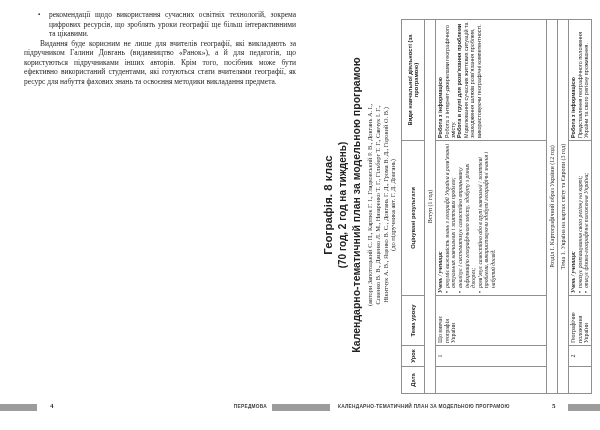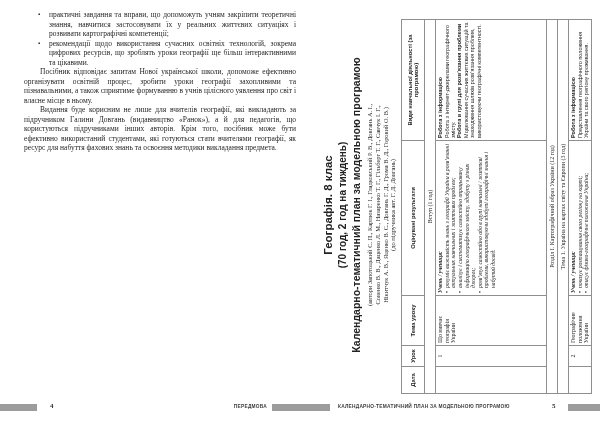--- a/index.html
+++ b/index.html
@@ -64,7 +64,6 @@
 
   <div class="left-body">
     <ul class="bullets">
-      <li>практичні завдання та вправи, що допоможуть учням закріпити теоретичні знання, навчитися застосовувати їх у реальних життєвих ситуаціях і розвивати картографічні компетенції;</li>
       <li>рекомендації щодо використання сучасних освітніх технологій, зокрема цифрових ресурсів, що зроблять уроки географії ще більш інтерактивними та цікавими.</li>
     </ul>
     <p class="para">Посібник відповідає запитам Нової української школи, допоможе ефективно організувати освітній процес, зробити уроки географії захопливими та пізнавальними, а також сприятиме формуванню в учнів цілісного уявлення про світ і власне місце в ньому.</p>

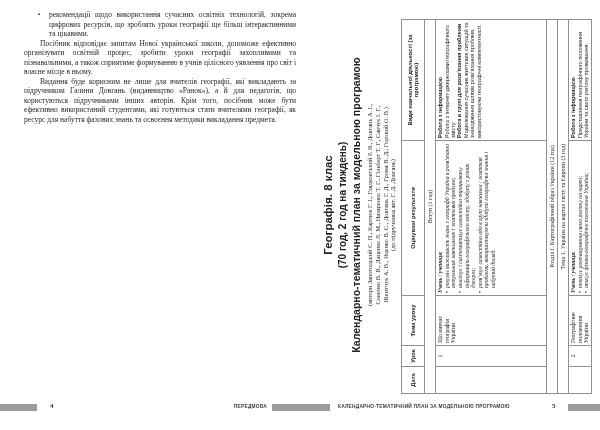--- a/index.html
+++ b/index.html
@@ -66,7 +66,6 @@
     <ul class="bullets">
       <li>рекомендації щодо використання сучасних освітніх технологій, зокрема цифрових ресурсів, що зроблять уроки географії ще більш інтерактивними та цікавими.</li>
     </ul>
-    <p class="para">Посібник відповідає запитам Нової української школи, допоможе ефективно організувати освітній процес, зробити уроки географії захопливими та пізнавальними, а також сприятиме формуванню в учнів цілісного уявлення про світ і власне місце в ньому.</p>
     <p class="para">Видання буде корисним не лише для вчителів географії, які викладають за підручником Галини Довгань (видавництво «Ранок»), а й для педагогів, що користуються підручниками інших авторів. Крім того, посібник може бути ефективно використаний студентами, які готуються стати вчителями географії, як ресурс для набуття фахових знань та освоєння методики викладання предмета.</p>
   </div>
 

